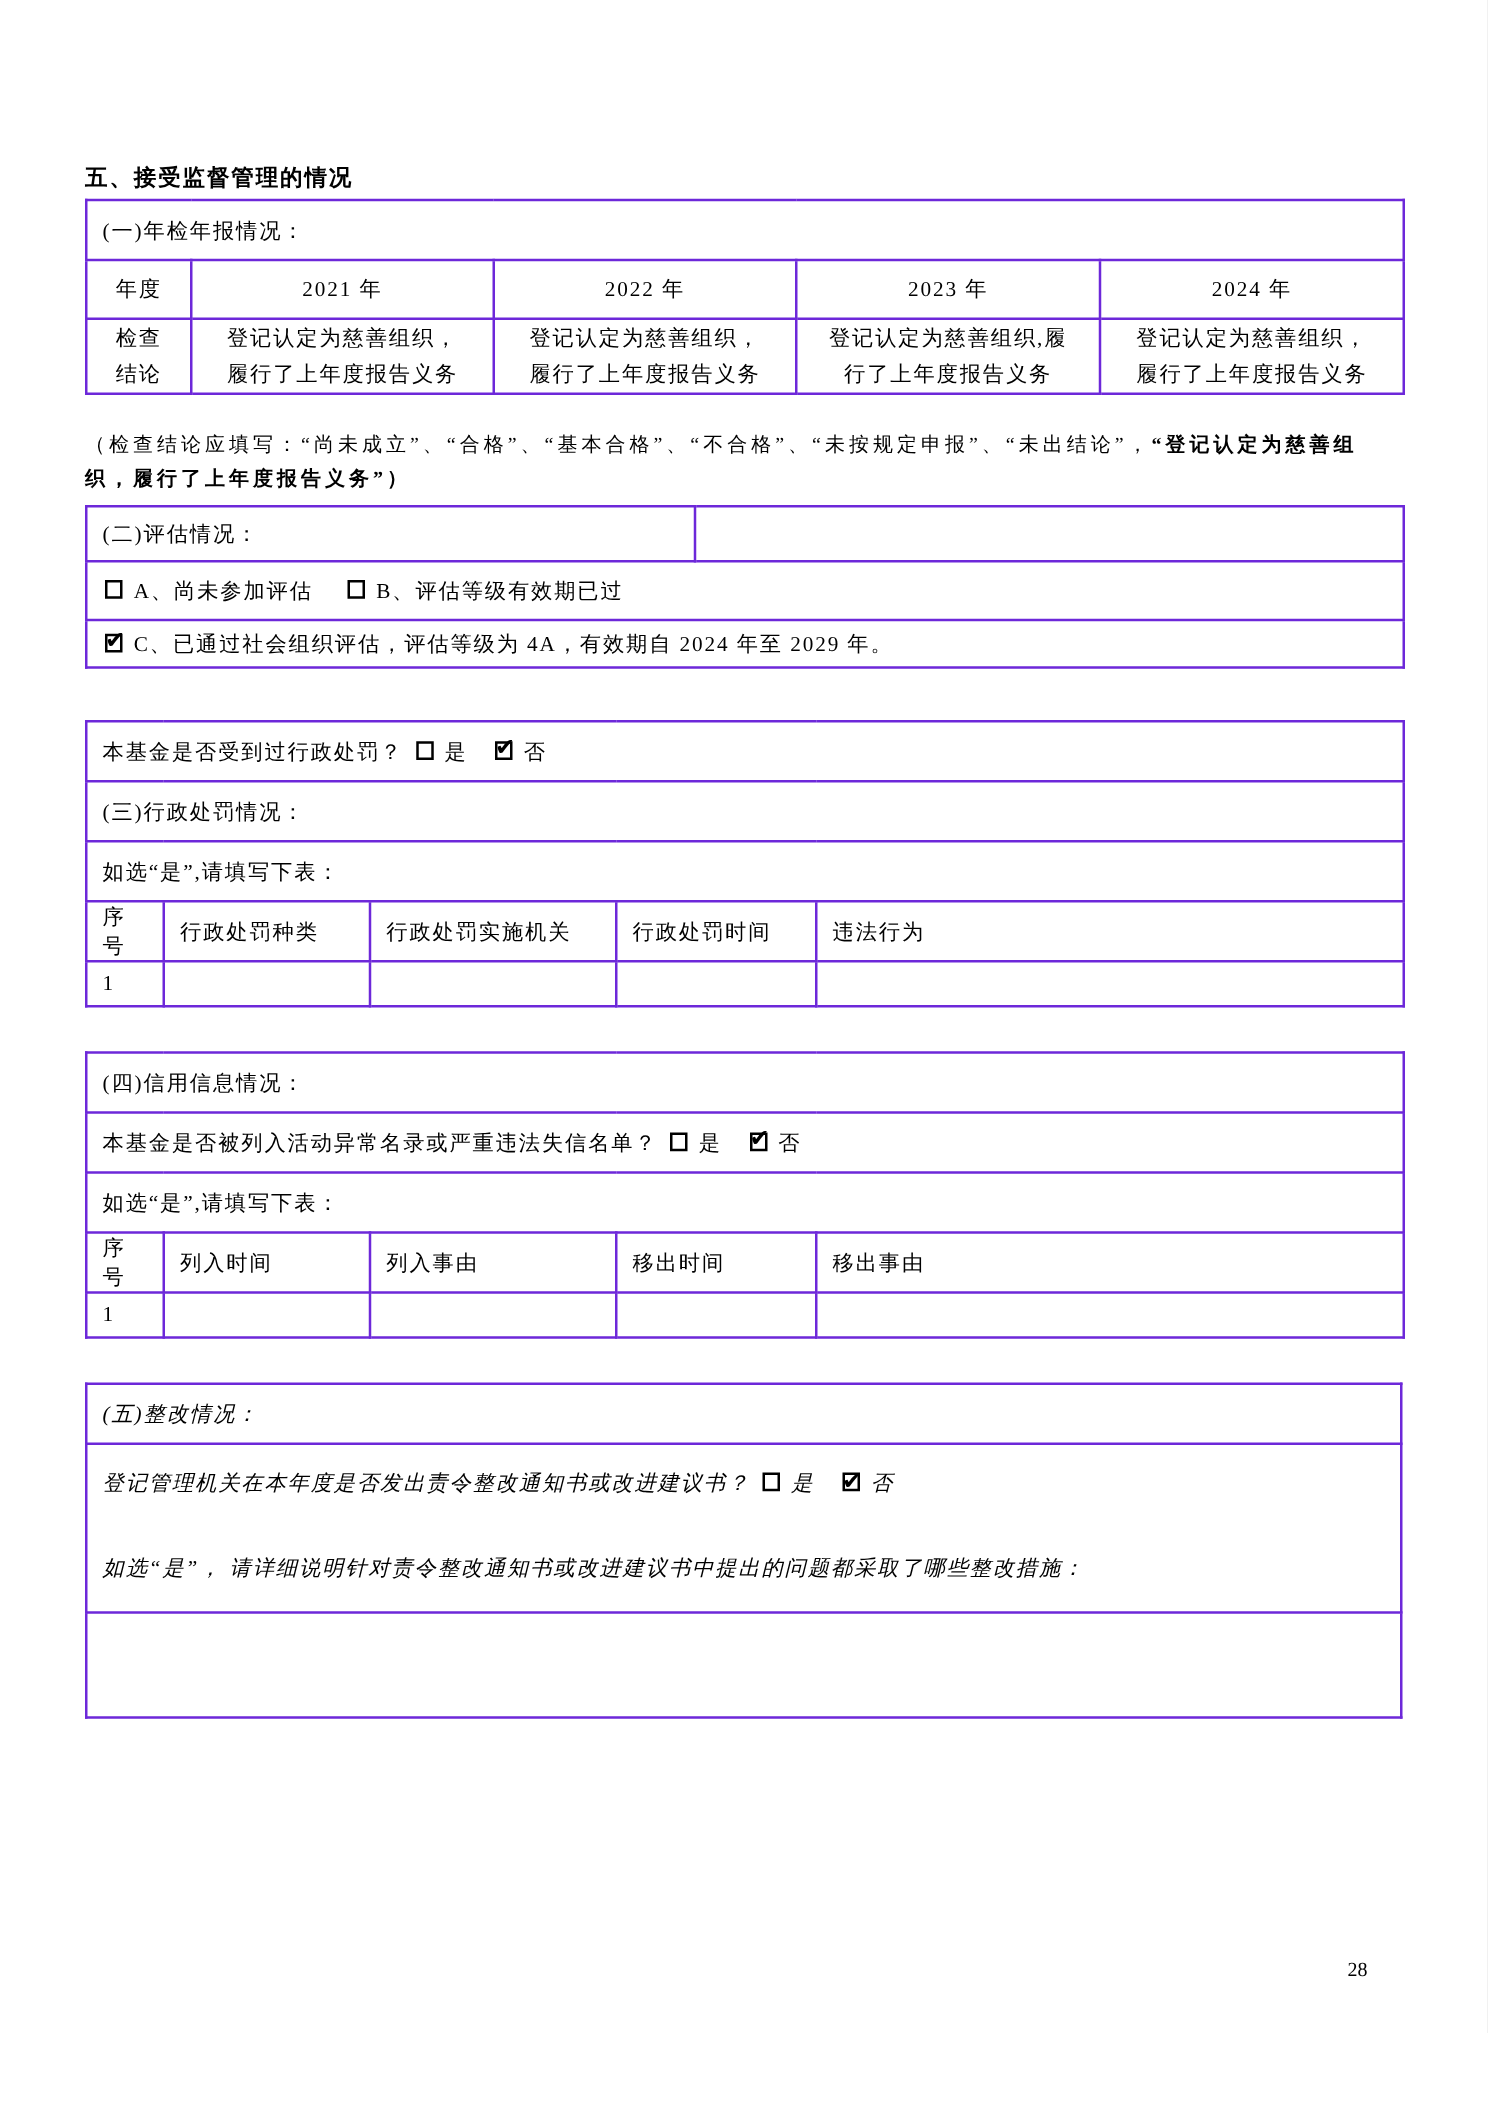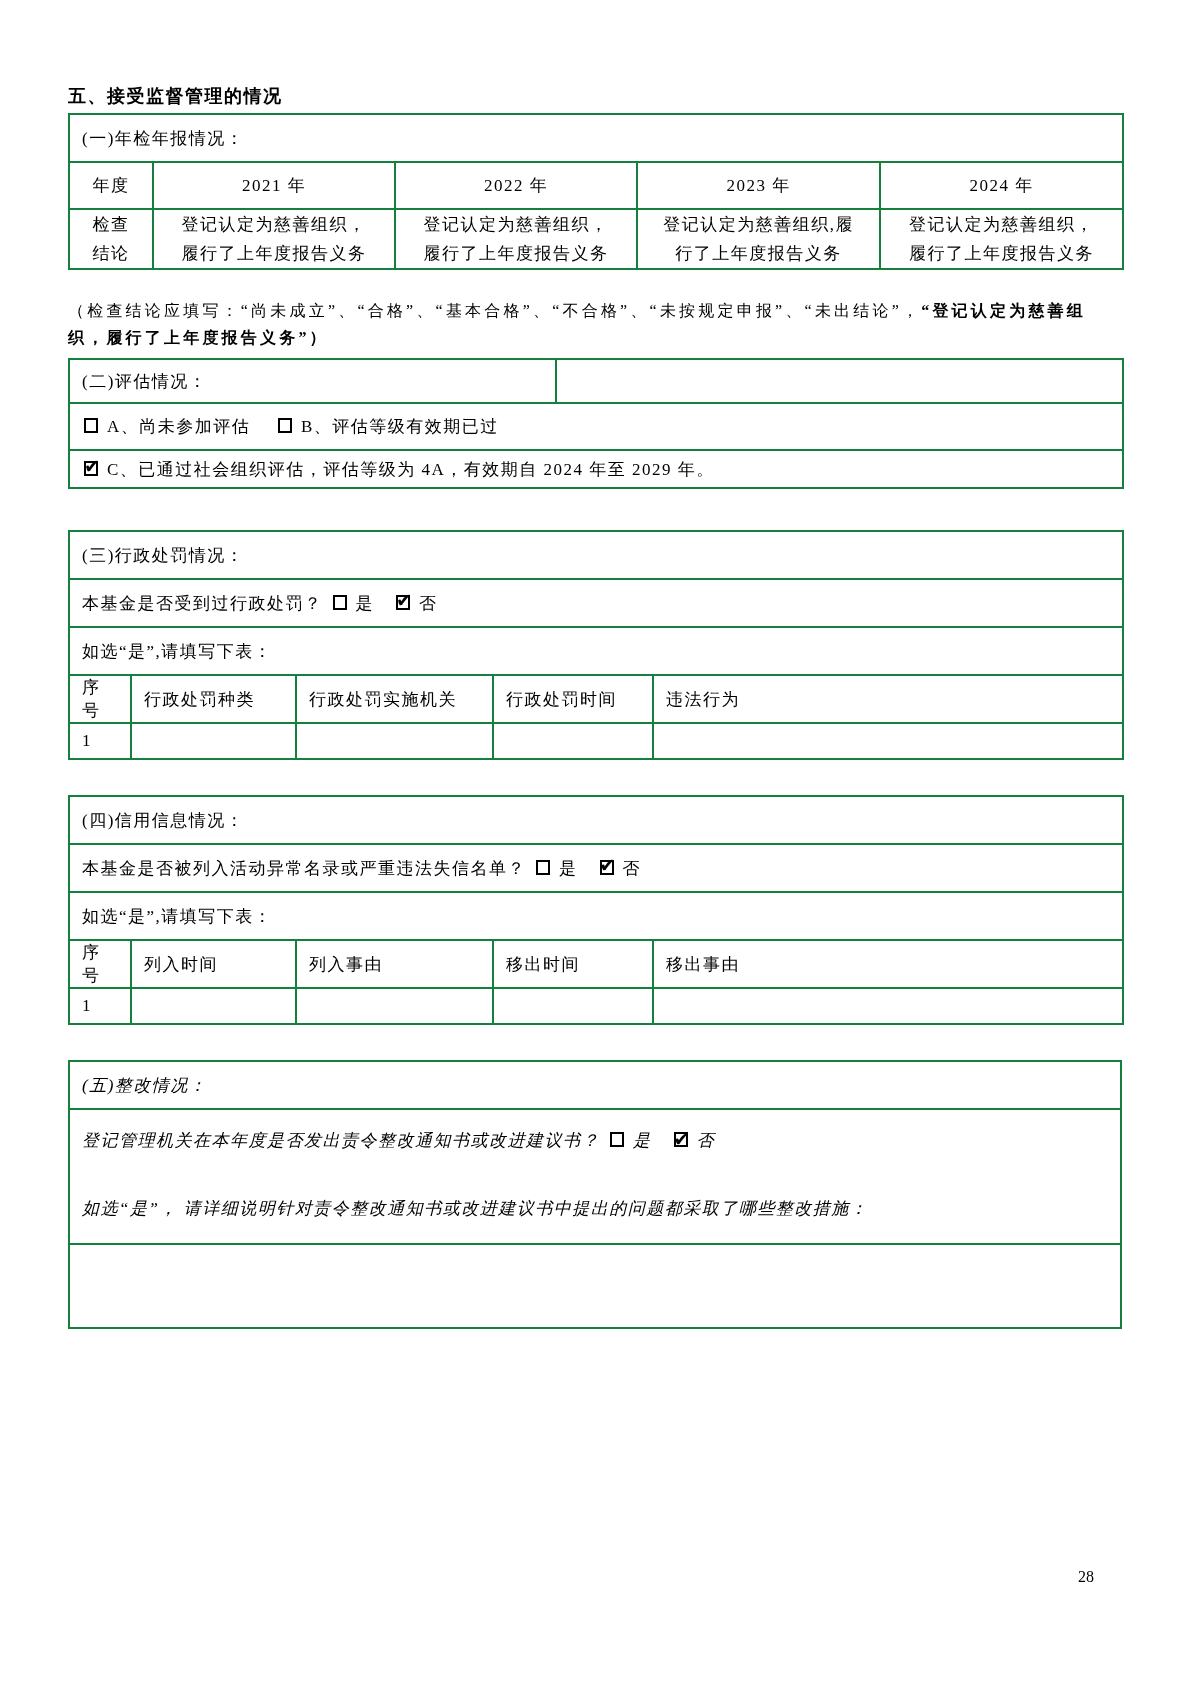--- a/index.html
+++ b/index.html
@@ -9,7 +9,7 @@
     position:relative; width:1190px; height:1683px;
     background:#ffffff; margin:0 auto; overflow:hidden;
   }
-  .abs { position:absolute; left:68px; width:1054px; }
+  .abs { position:absolute; left:68px; width:1054px;margin-top:46px; }
   .doc-title { font-size:18px; font-weight:bold; letter-spacing:1.5px; }
 
   table { border-collapse:collapse; width:100%; table-layout:fixed; }

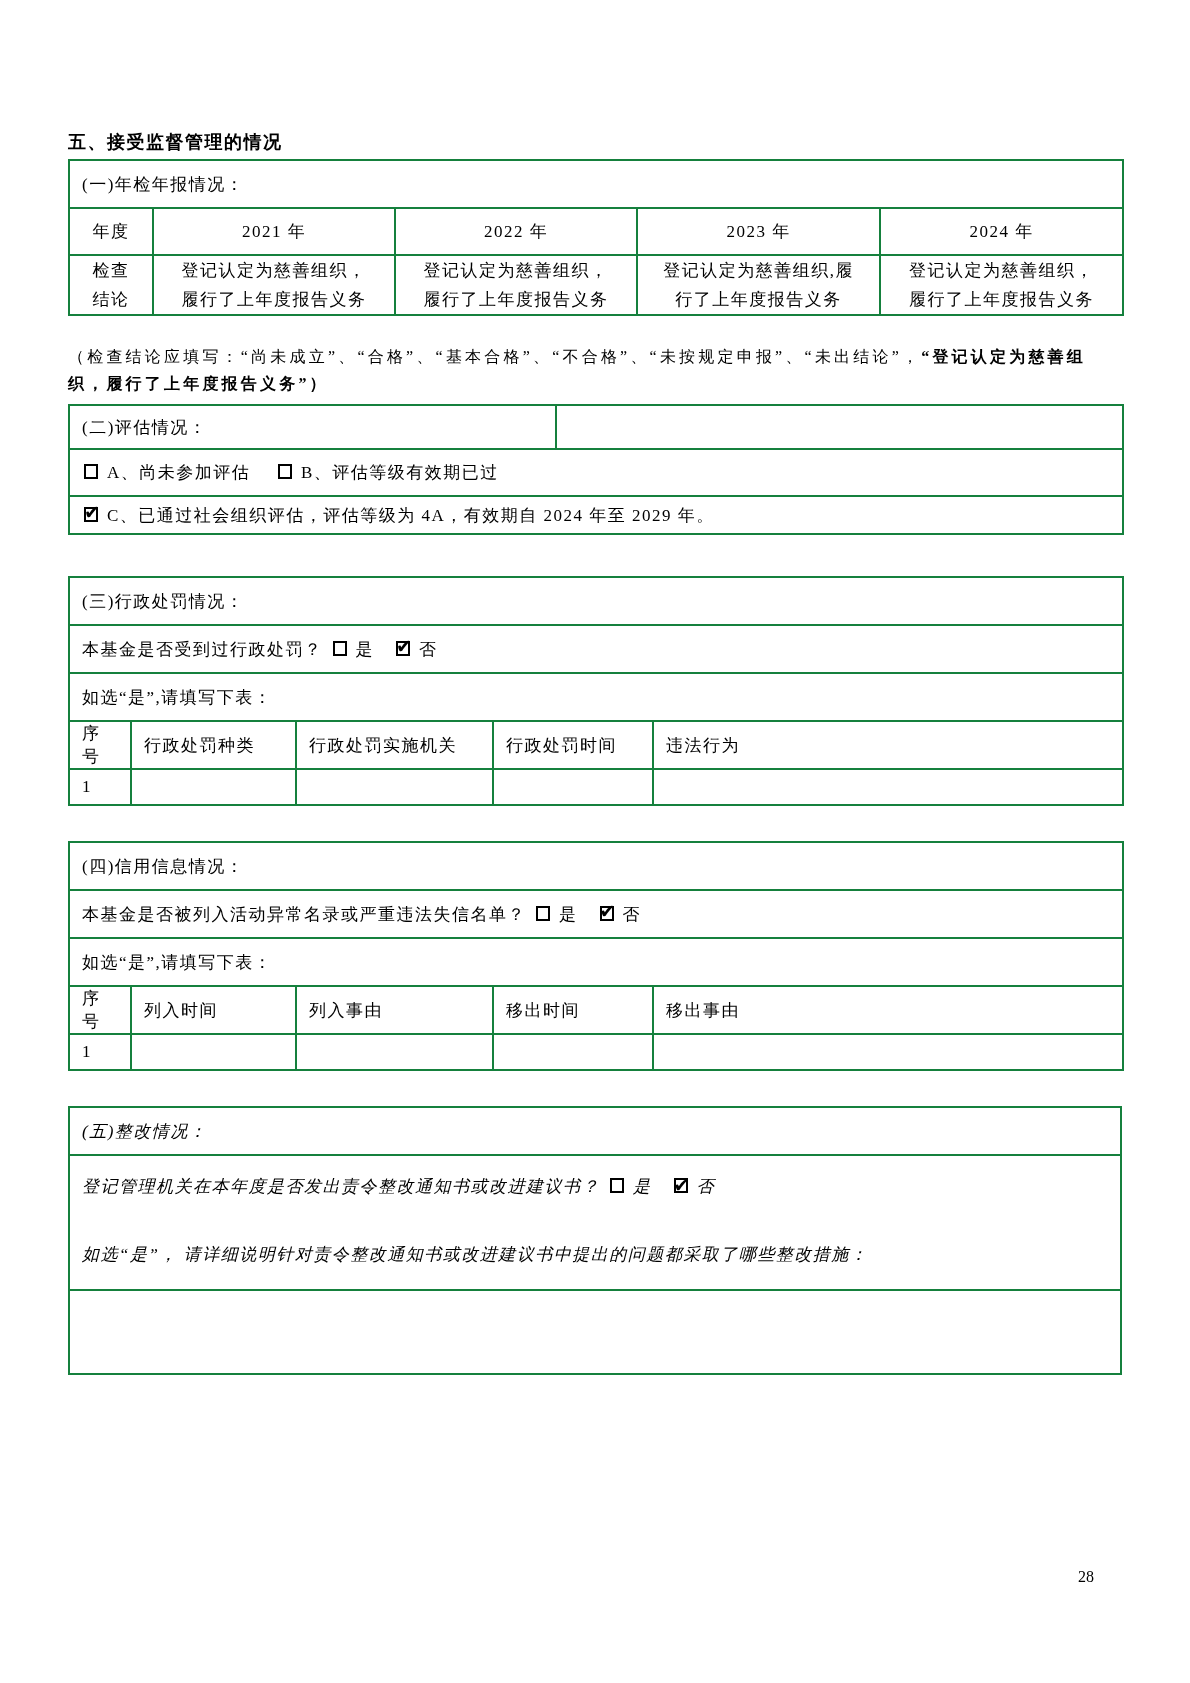--- a/index.html
+++ b/index.html
@@ -14,7 +14,7 @@
 
   table { border-collapse:collapse; width:100%; table-layout:fixed; }
   td, th {
-    border:2px solid #15803d; font-size:17px; font-weight:normal;
+    border:2px solid #6d28d9; font-size:17px; font-weight:normal;
     letter-spacing:1.5px; padding:0 12px; vertical-align:middle;
     overflow:hidden; text-align:left;
   }

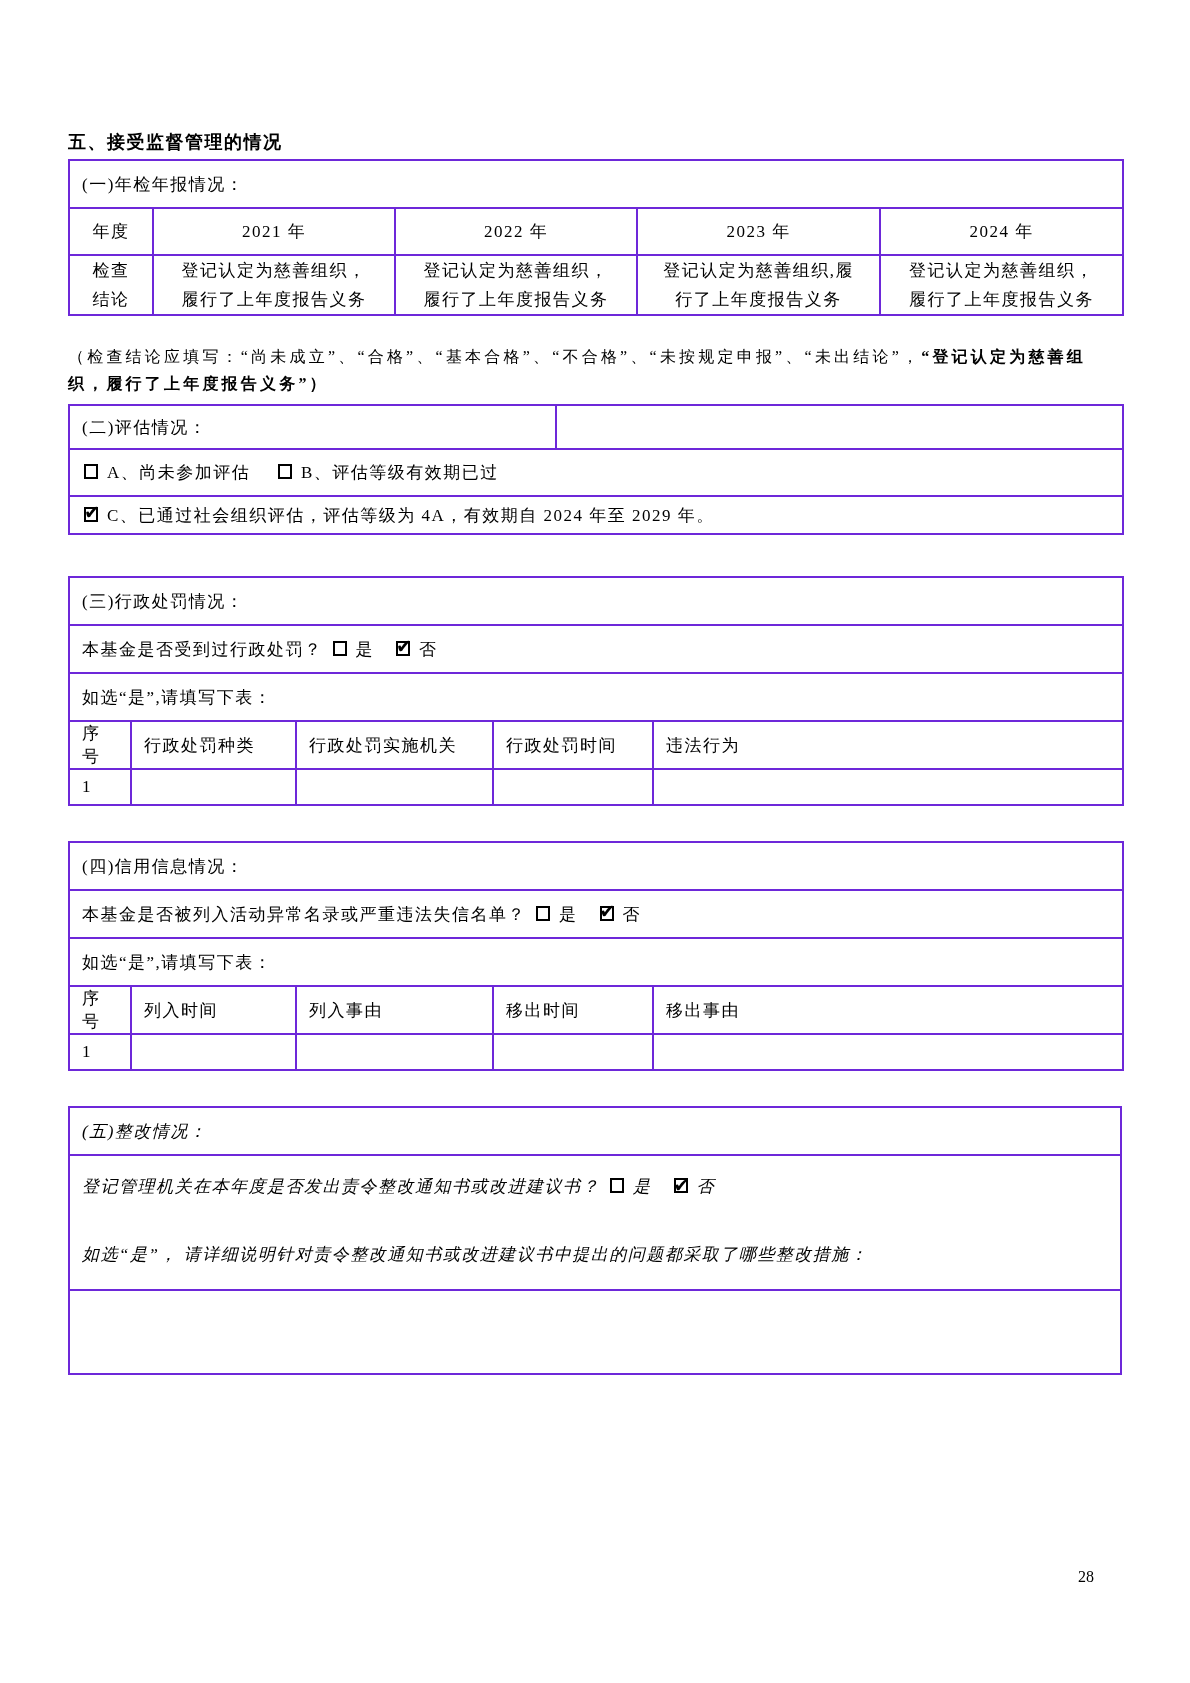--- a/index.html
+++ b/index.html
@@ -130,12 +130,12 @@
         </colgroup>
       <tbody>
           <tr class="h48">
-        <td colspan="5">(三)行政处罚情况：</td>
-      </tr>
-      <tr class="h48">
         <td colspan="5">
           <span>本基金是否受到过行政处罚？</span><span class="cb ml"></span><span>是</span><span class="cb gap checked"></span><span>否</span>
         </td>
+      </tr>
+      <tr class="h48">
+        <td colspan="5">(三)行政处罚情况：</td>
       </tr>
       <tr class="h48">
         <td colspan="5">如选“是”,请填写下表：</td>

